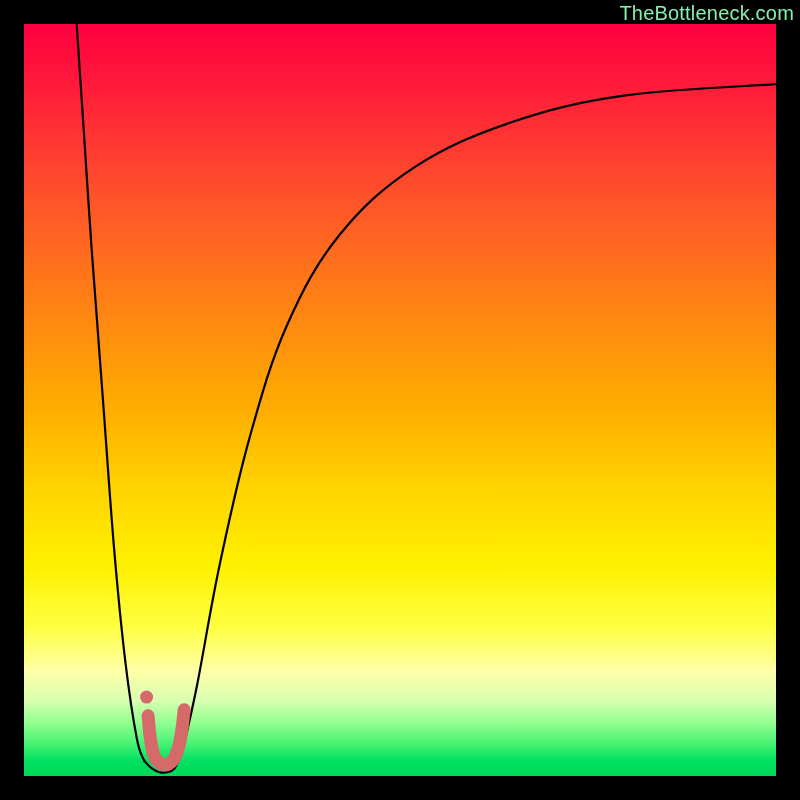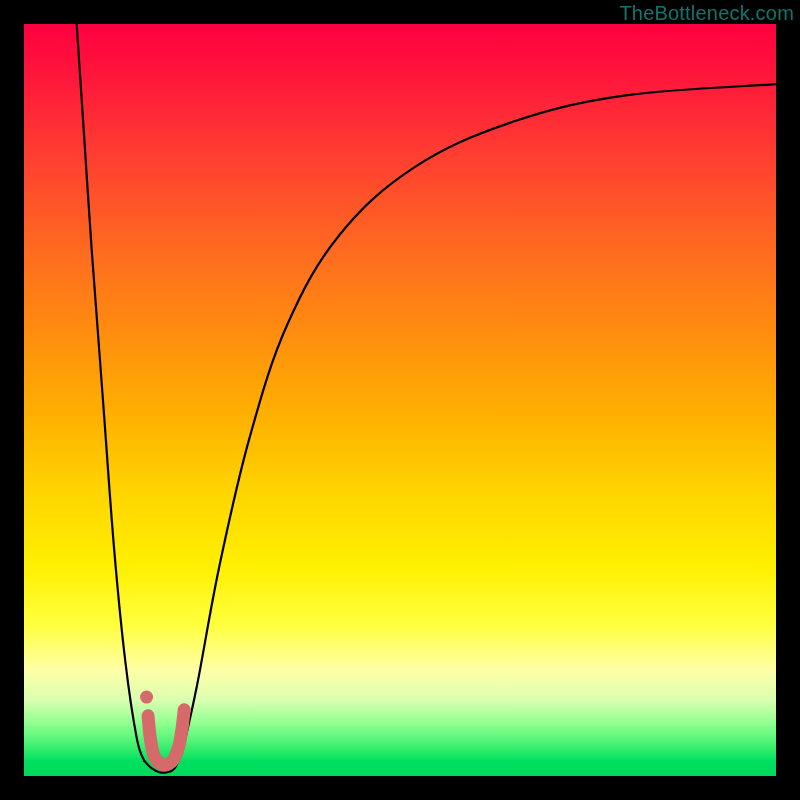--- a/index.html
+++ b/index.html
@@ -50,7 +50,7 @@
     position: absolute;
     top: 2px;
     right: 6px;
-    color: #0f766e;
+    color: #86efac;
     font-size: 20px;
     letter-spacing: 0.2px;
     user-select: none;

